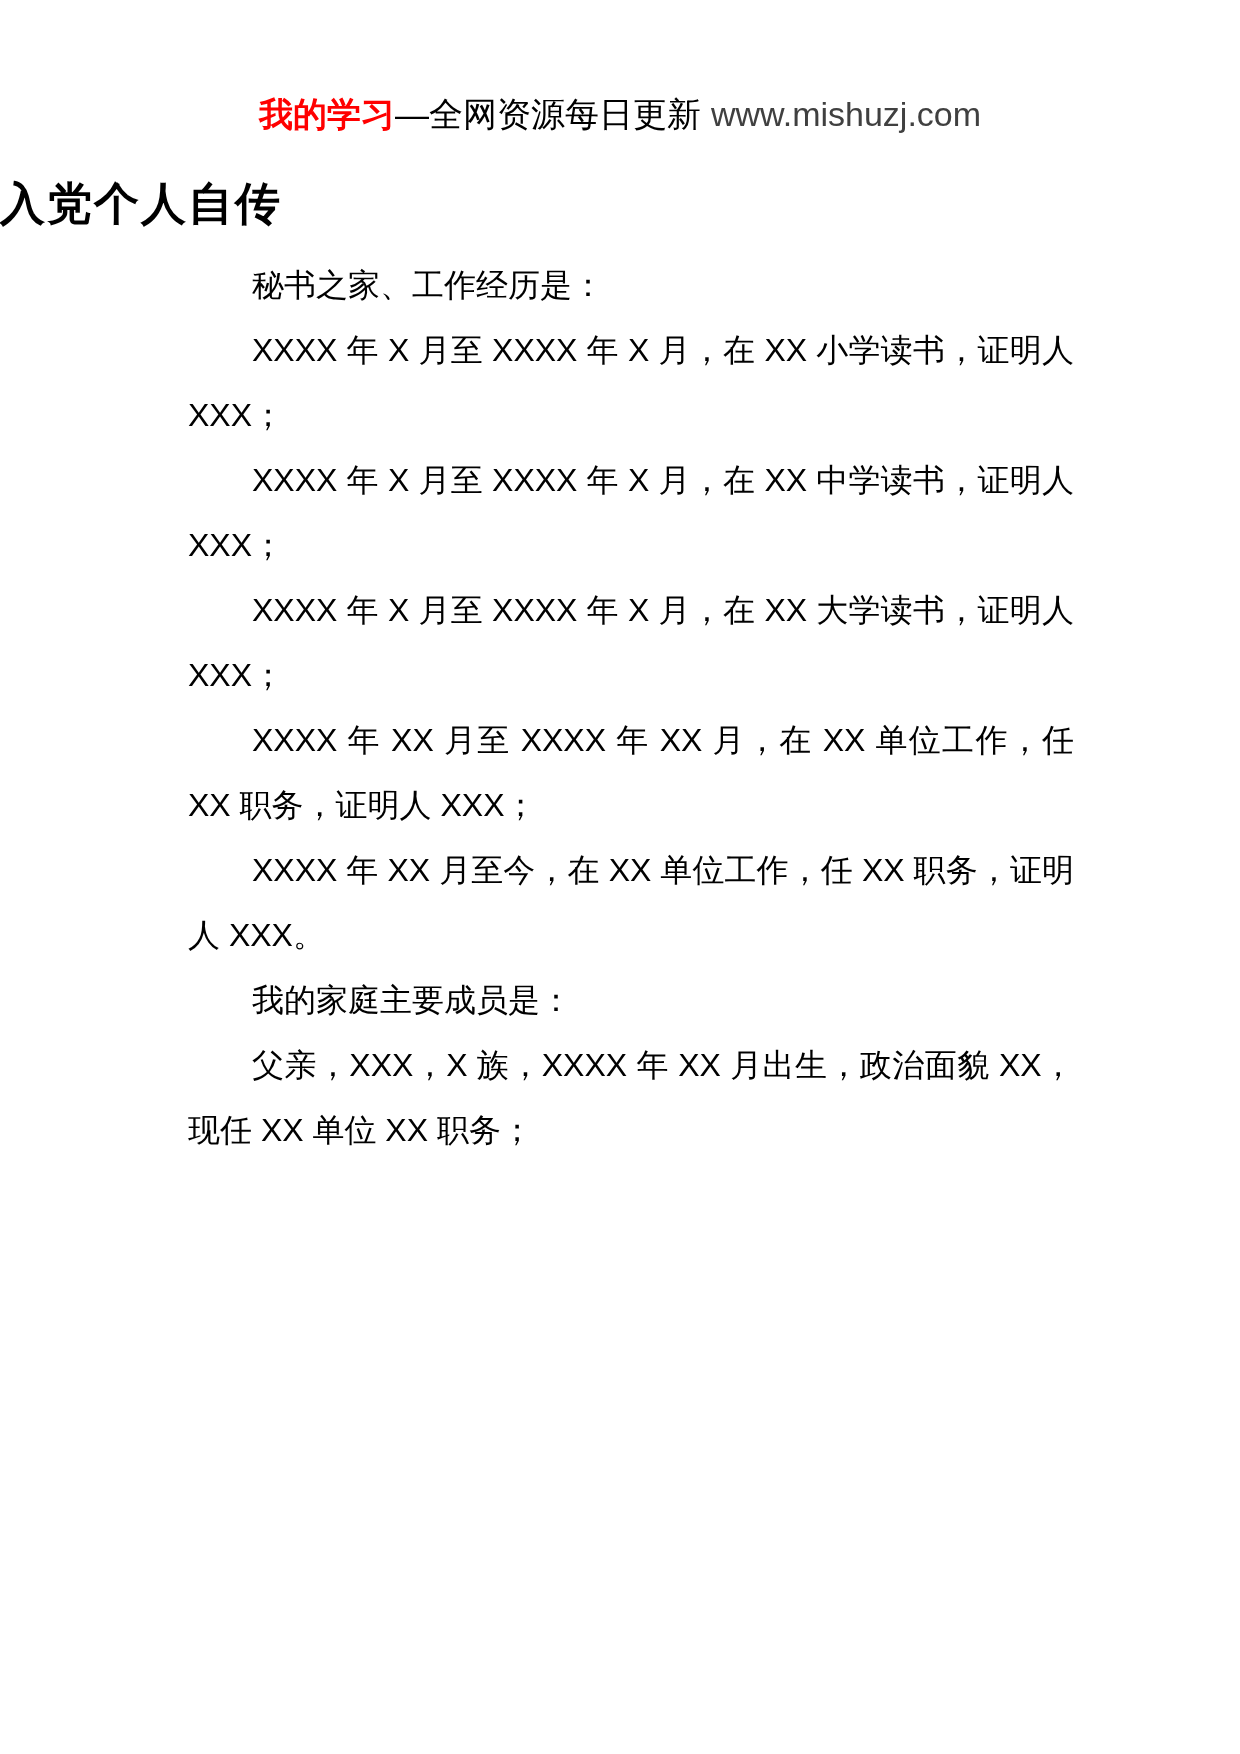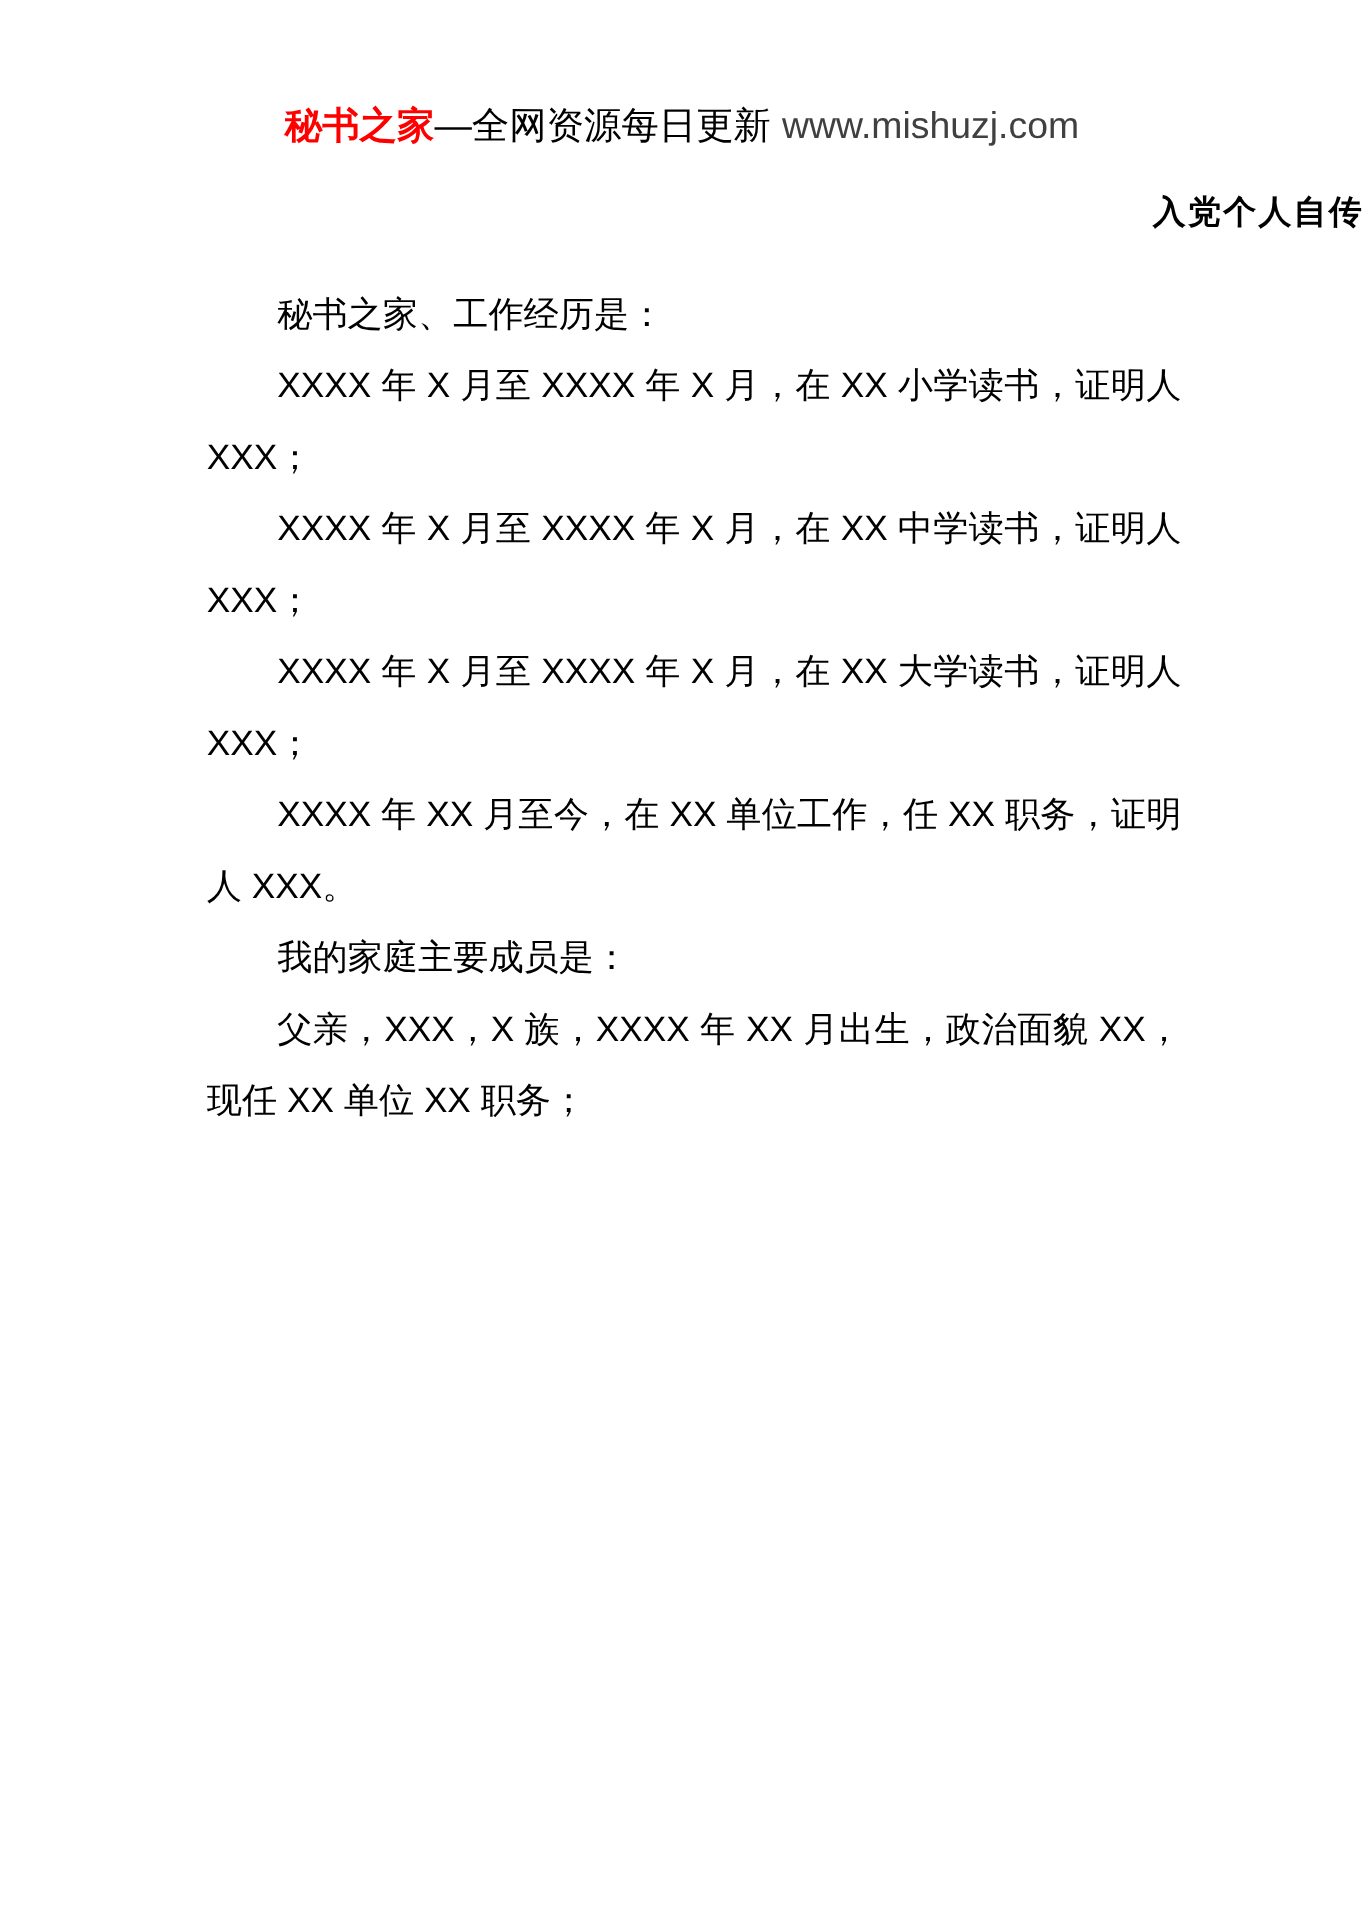--- a/index.html
+++ b/index.html
@@ -77,7 +77,7 @@
 <div class="page">
 
   <div class="doc-header">
-    <span class="site-name">秘书之家</span><span class="tagline">—全网资源每日更新</span><a class="header-url">www.mishuzj.com</a>
+    <span class="site-name">我的学习</span><span class="tagline">—全网资源每日更新</span><a class="header-url">www.mishuzj.com</a>
   </div>
 
   <h1 class="doc-title">入党个人自传</h1>

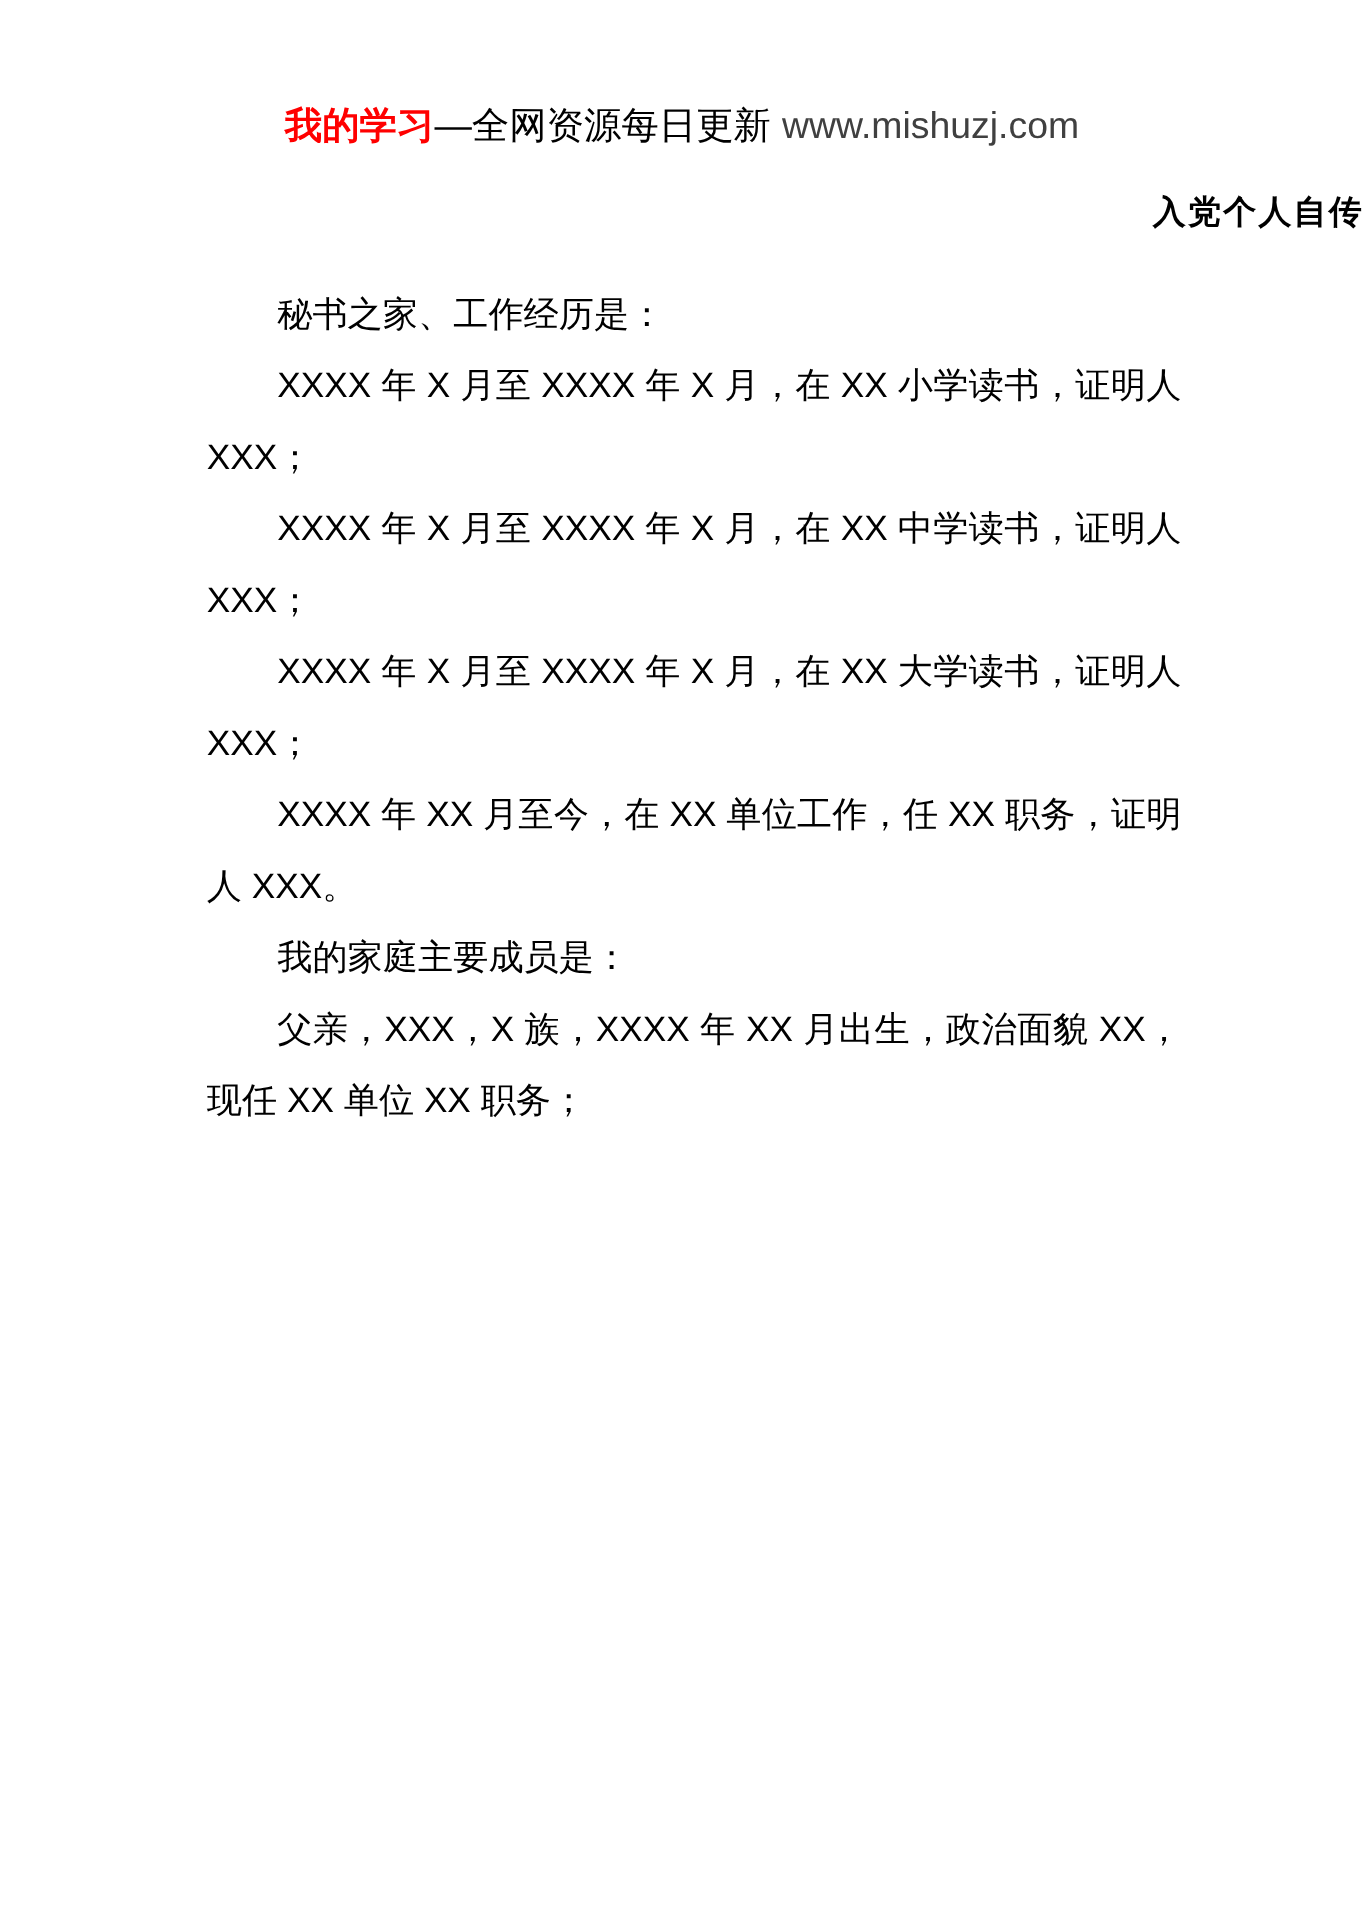--- a/index.html
+++ b/index.html
@@ -48,8 +48,8 @@
     top: 143px;
     left: 0;
     width: 100%;
-    text-align: right;
-    font-size: 30px;
+    text-align: left;
+    font-size: 45px;
     line-height: 62px;
     font-weight: bold;
     letter-spacing: 2px;

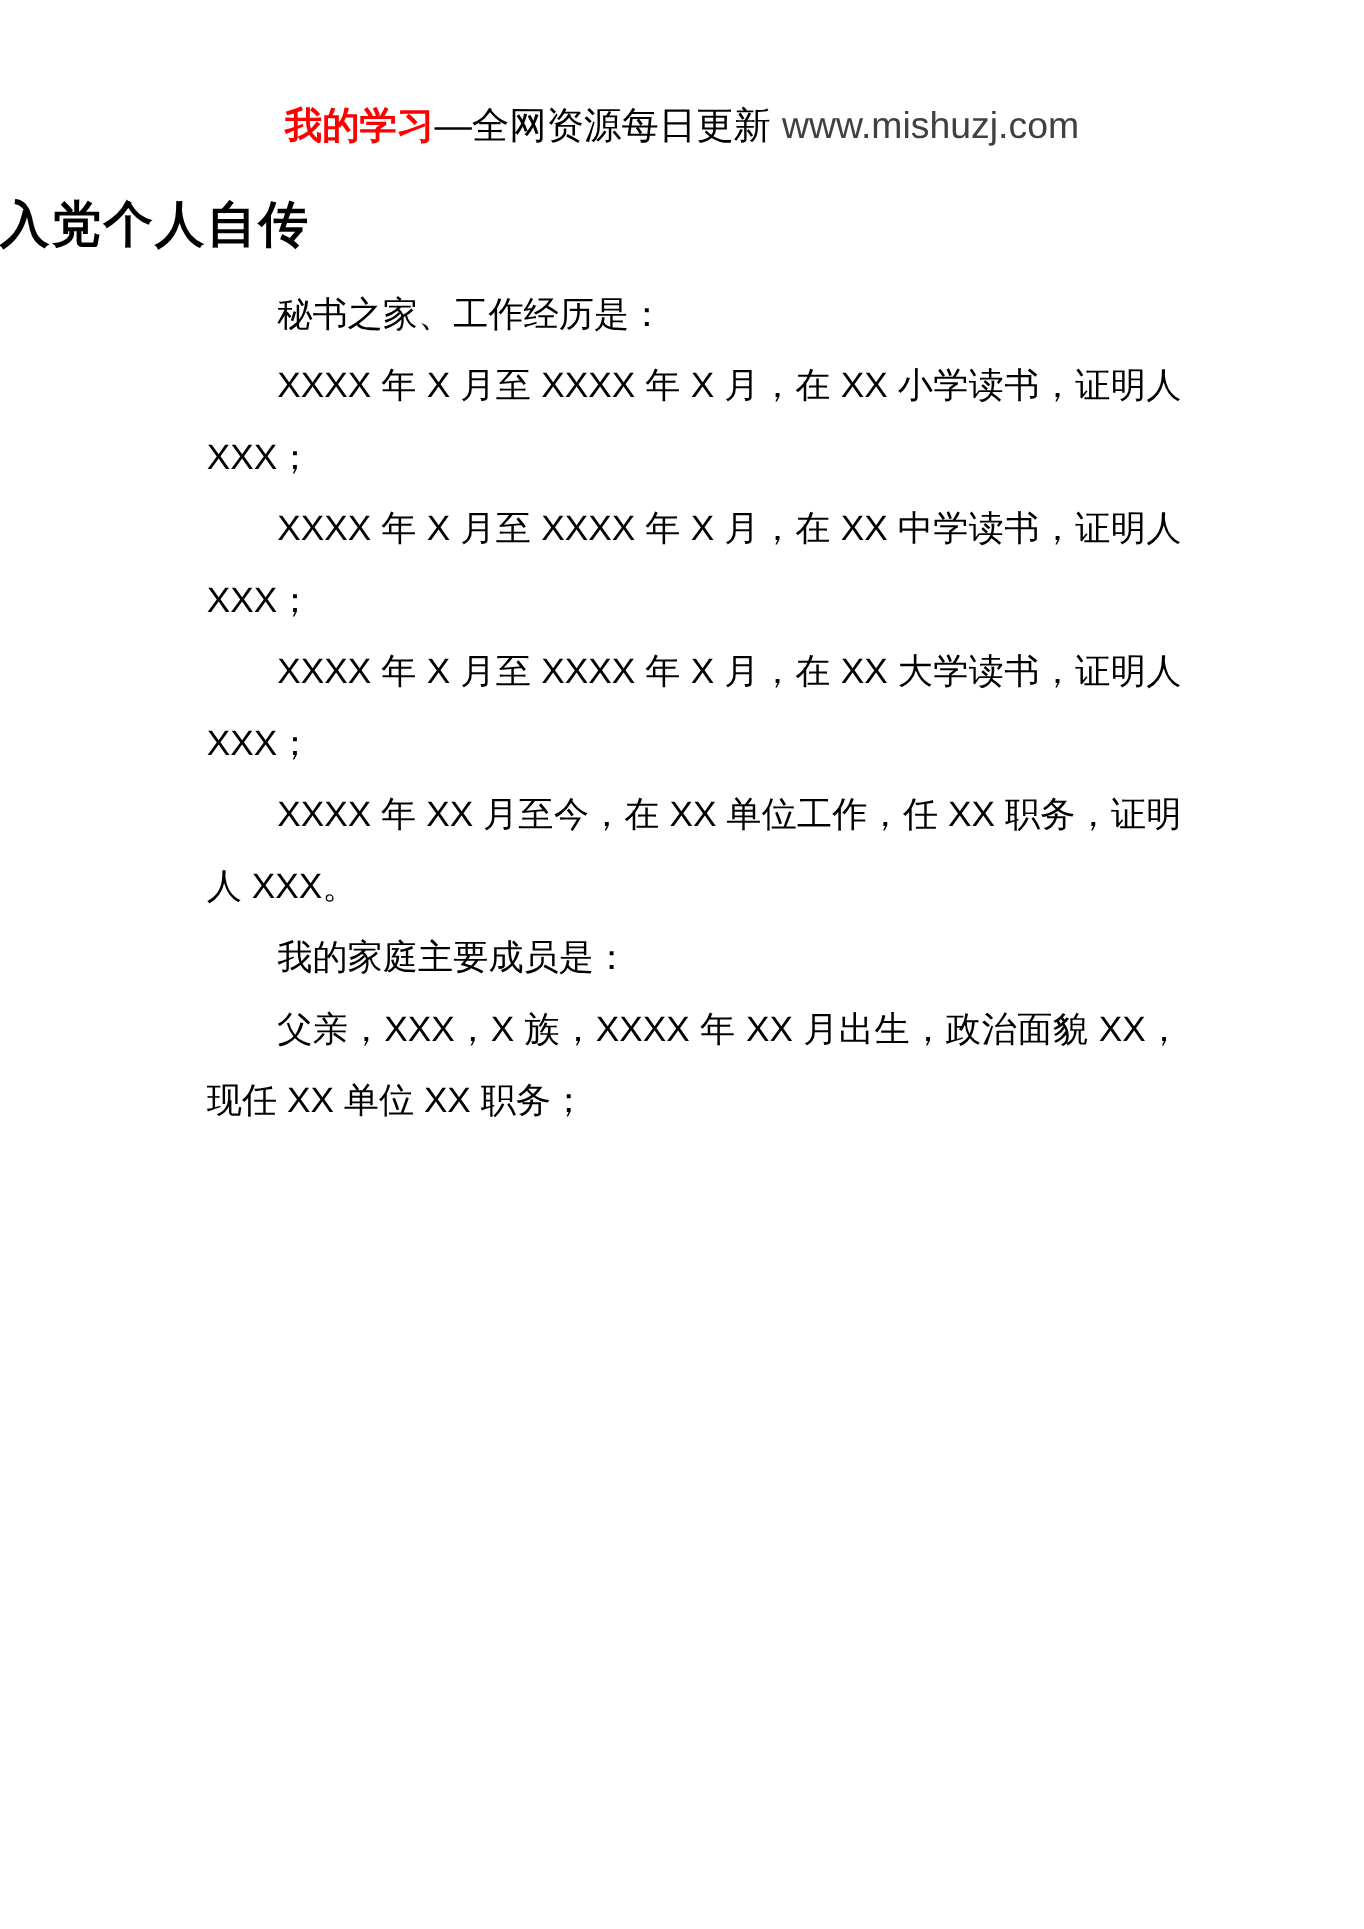--- a/index.html
+++ b/index.html
@@ -87,6 +87,7 @@
     <p>XXXX 年 X 月至 XXXX 年 X 月，在 XX 小学读书，证明人 XXX；</p>
     <p>XXXX 年 X 月至 XXXX 年 X 月，在 XX 中学读书，证明人 XXX；</p>
     <p>XXXX 年 X 月至 XXXX 年 X 月，在 XX 大学读书，证明人 XXX；</p>
+    <p>XXXX 年 XX 月至 XXXX 年 XX 月，在 XX 单位工作，任 XX 职务，证明人 XXX；</p>
     <p>XXXX 年 XX 月至今，在 XX 单位工作，任 XX 职务，证明人 XXX。</p>
     <p>我的家庭主要成员是：</p>
     <p>父亲，XXX，X 族，XXXX 年 XX 月出生，政治面貌 XX，现任 XX 单位 XX 职务；</p>

